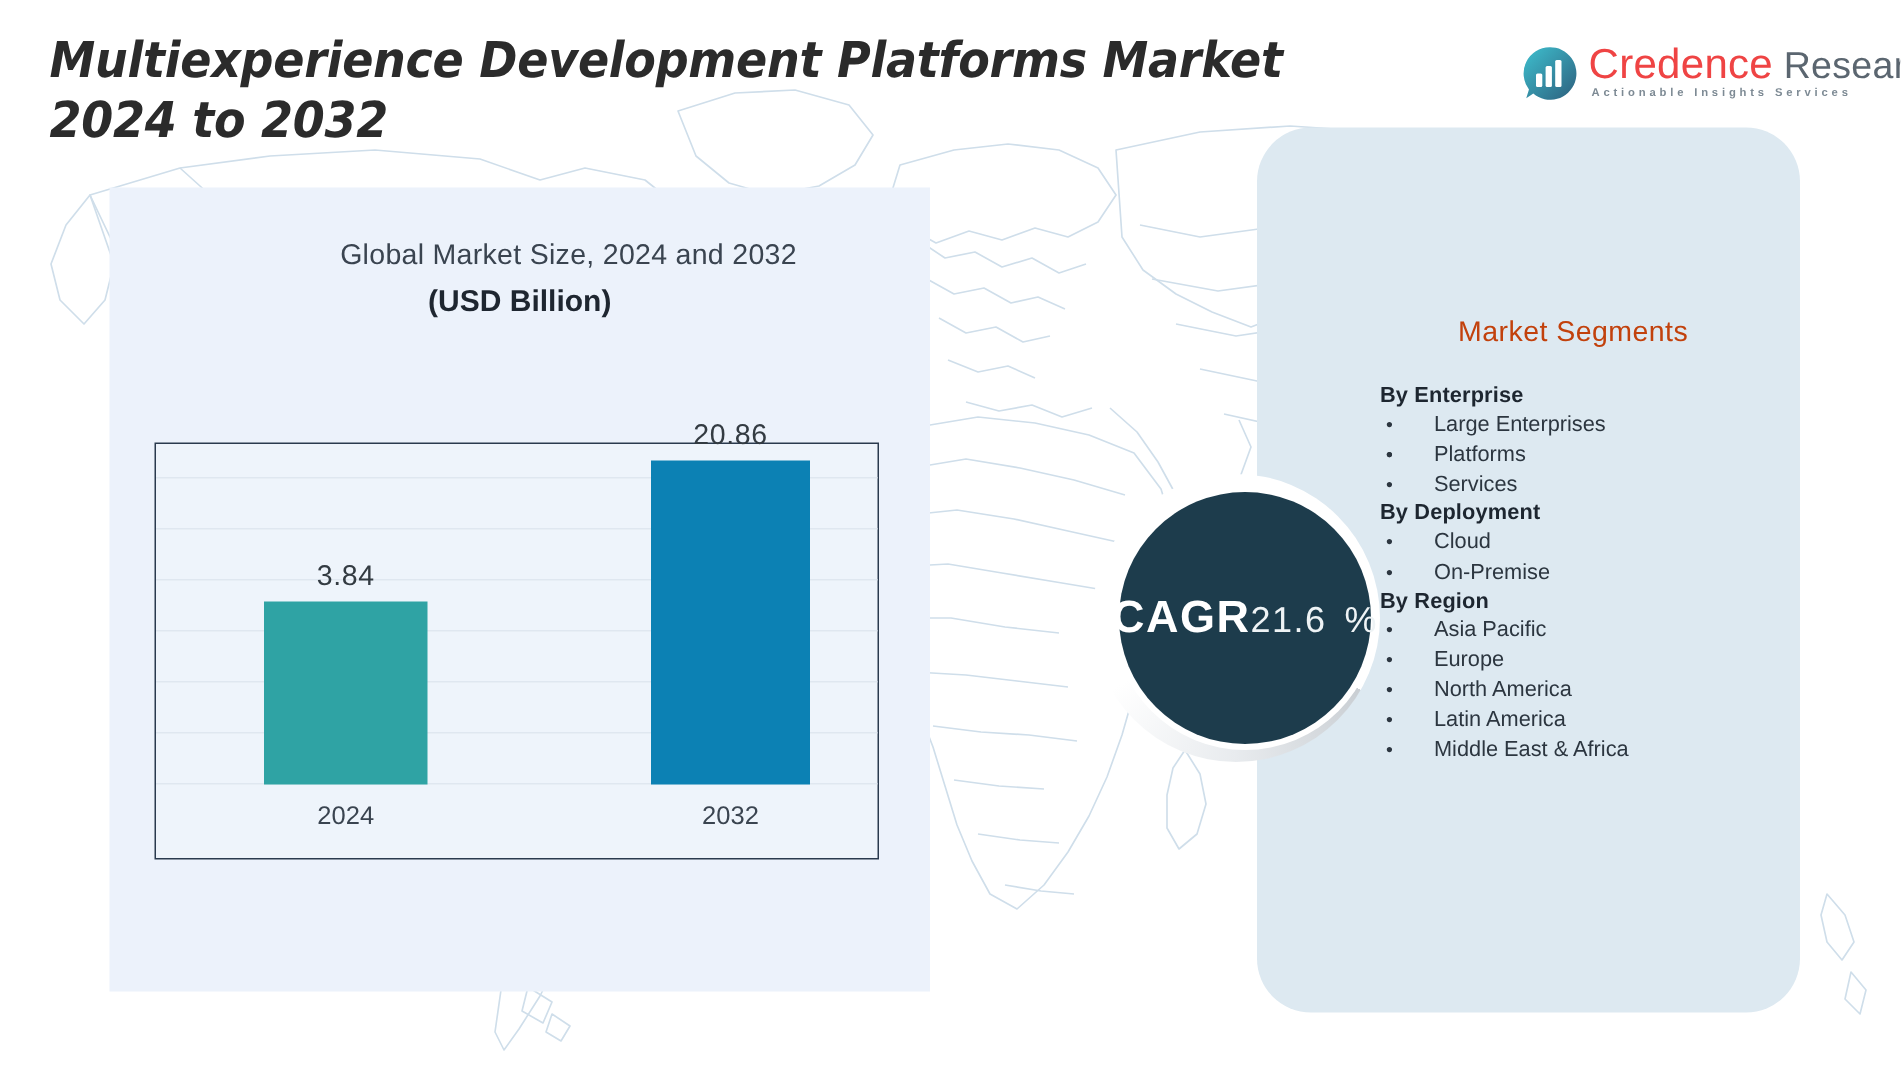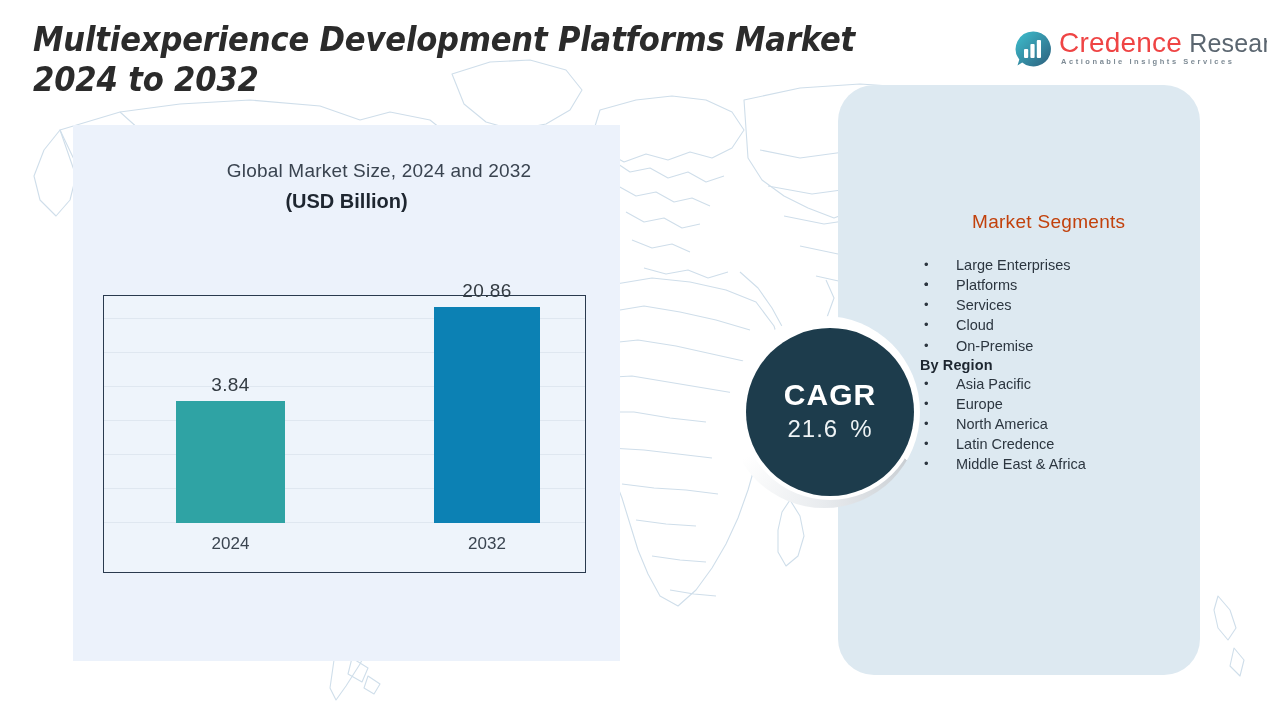--- a/index.html
+++ b/index.html
@@ -262,6 +262,7 @@
   <div class="seg-title">Market Segments</div>
   <div class="seg-list">
       <div class="seg-group">
+        <div class="seg-group-head">By  Enterprise</div>
         <div class="seg-item"><span class="bullet">•</span><span>Large Enterprises</span></div>
         <div class="seg-item"><span class="bullet">•</span></div>
       </div>

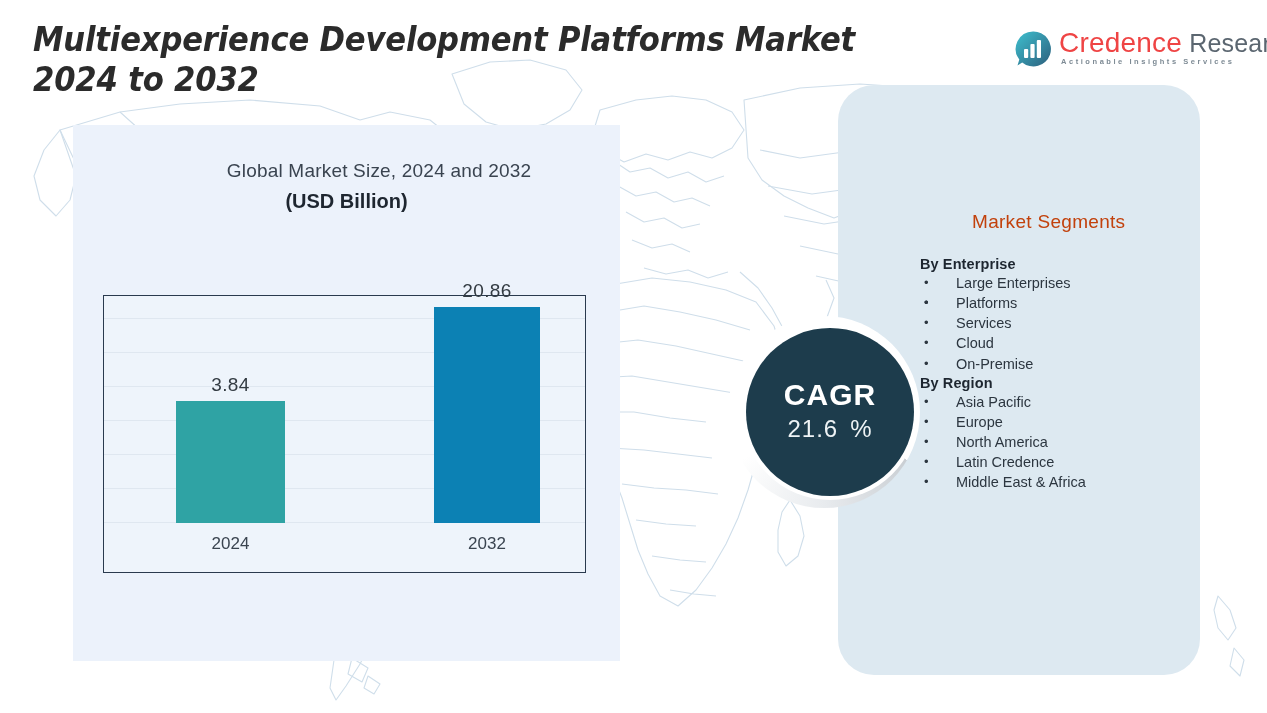--- a/index.html
+++ b/index.html
@@ -271,6 +271,7 @@
         <div class="seg-item"><span class="bullet">•</span><span>Services</span></div>
       </div>
       <div class="seg-group">
+        <div class="seg-group-head">By  Deployment</div>
         <div class="seg-item"><span class="bullet">•</span><span>Cloud</span></div>
         <div class="seg-item"><span class="bullet">•</span><span>On-Premise</span></div>
       </div>

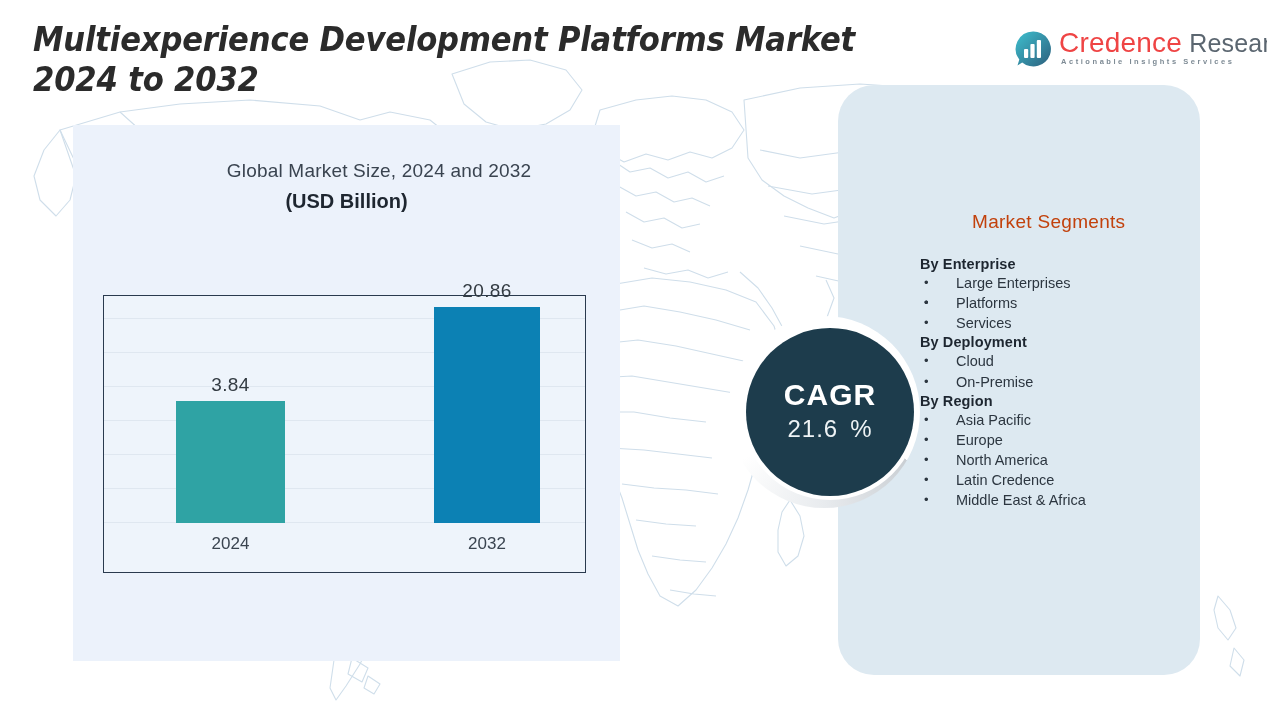--- a/index.html
+++ b/index.html
@@ -107,7 +107,7 @@
   }
   .cagr-circle{
     position:absolute;left:18px;top:12px;width:168px;height:168px;border-radius:50%;
-    background:#1d3c4c;display:flex;flex-direction:column;
+    background:#1d3c4c;display:flex;flex-direction:row;
     align-items:center;justify-content:center;
   }
   .cagr-label{color:#ffffff;font-size:30px;font-weight:bold;letter-spacing:1px;line-height:1;}

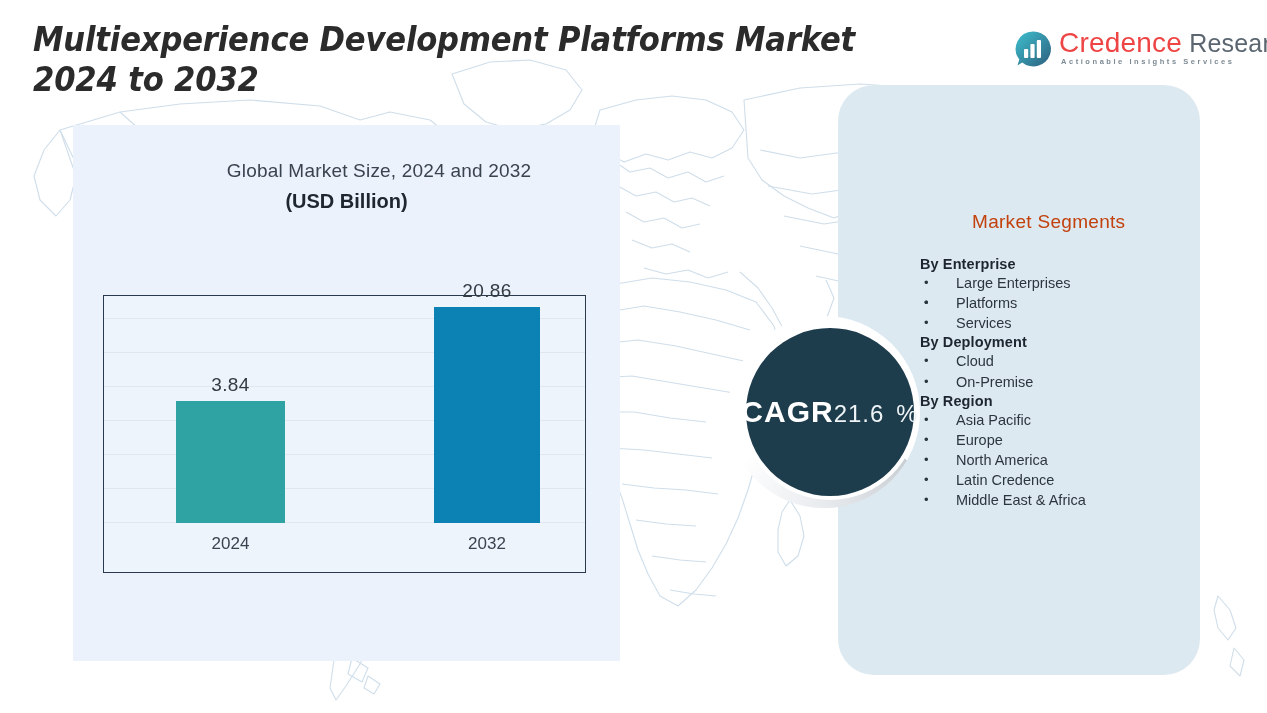--- a/index.html
+++ b/index.html
@@ -280,7 +280,7 @@
         <div class="seg-item"><span class="bullet">•</span><span>Asia Pacific</span></div>
         <div class="seg-item"><span class="bullet">•</span><span>Europe</span></div>
         <div class="seg-item"><span class="bullet">•</span><span>North America</span></div>
-        <div class="seg-item"><span class="bullet">•</span><span>Latin Credence</span></div>
+        <div class="seg-item"><span class="bullet">•</span><span>Latin America</span></div>
         <div class="seg-item"><span class="bullet">•</span><span>Middle East &amp; Africa</span></div>
       </div>
     </div>

